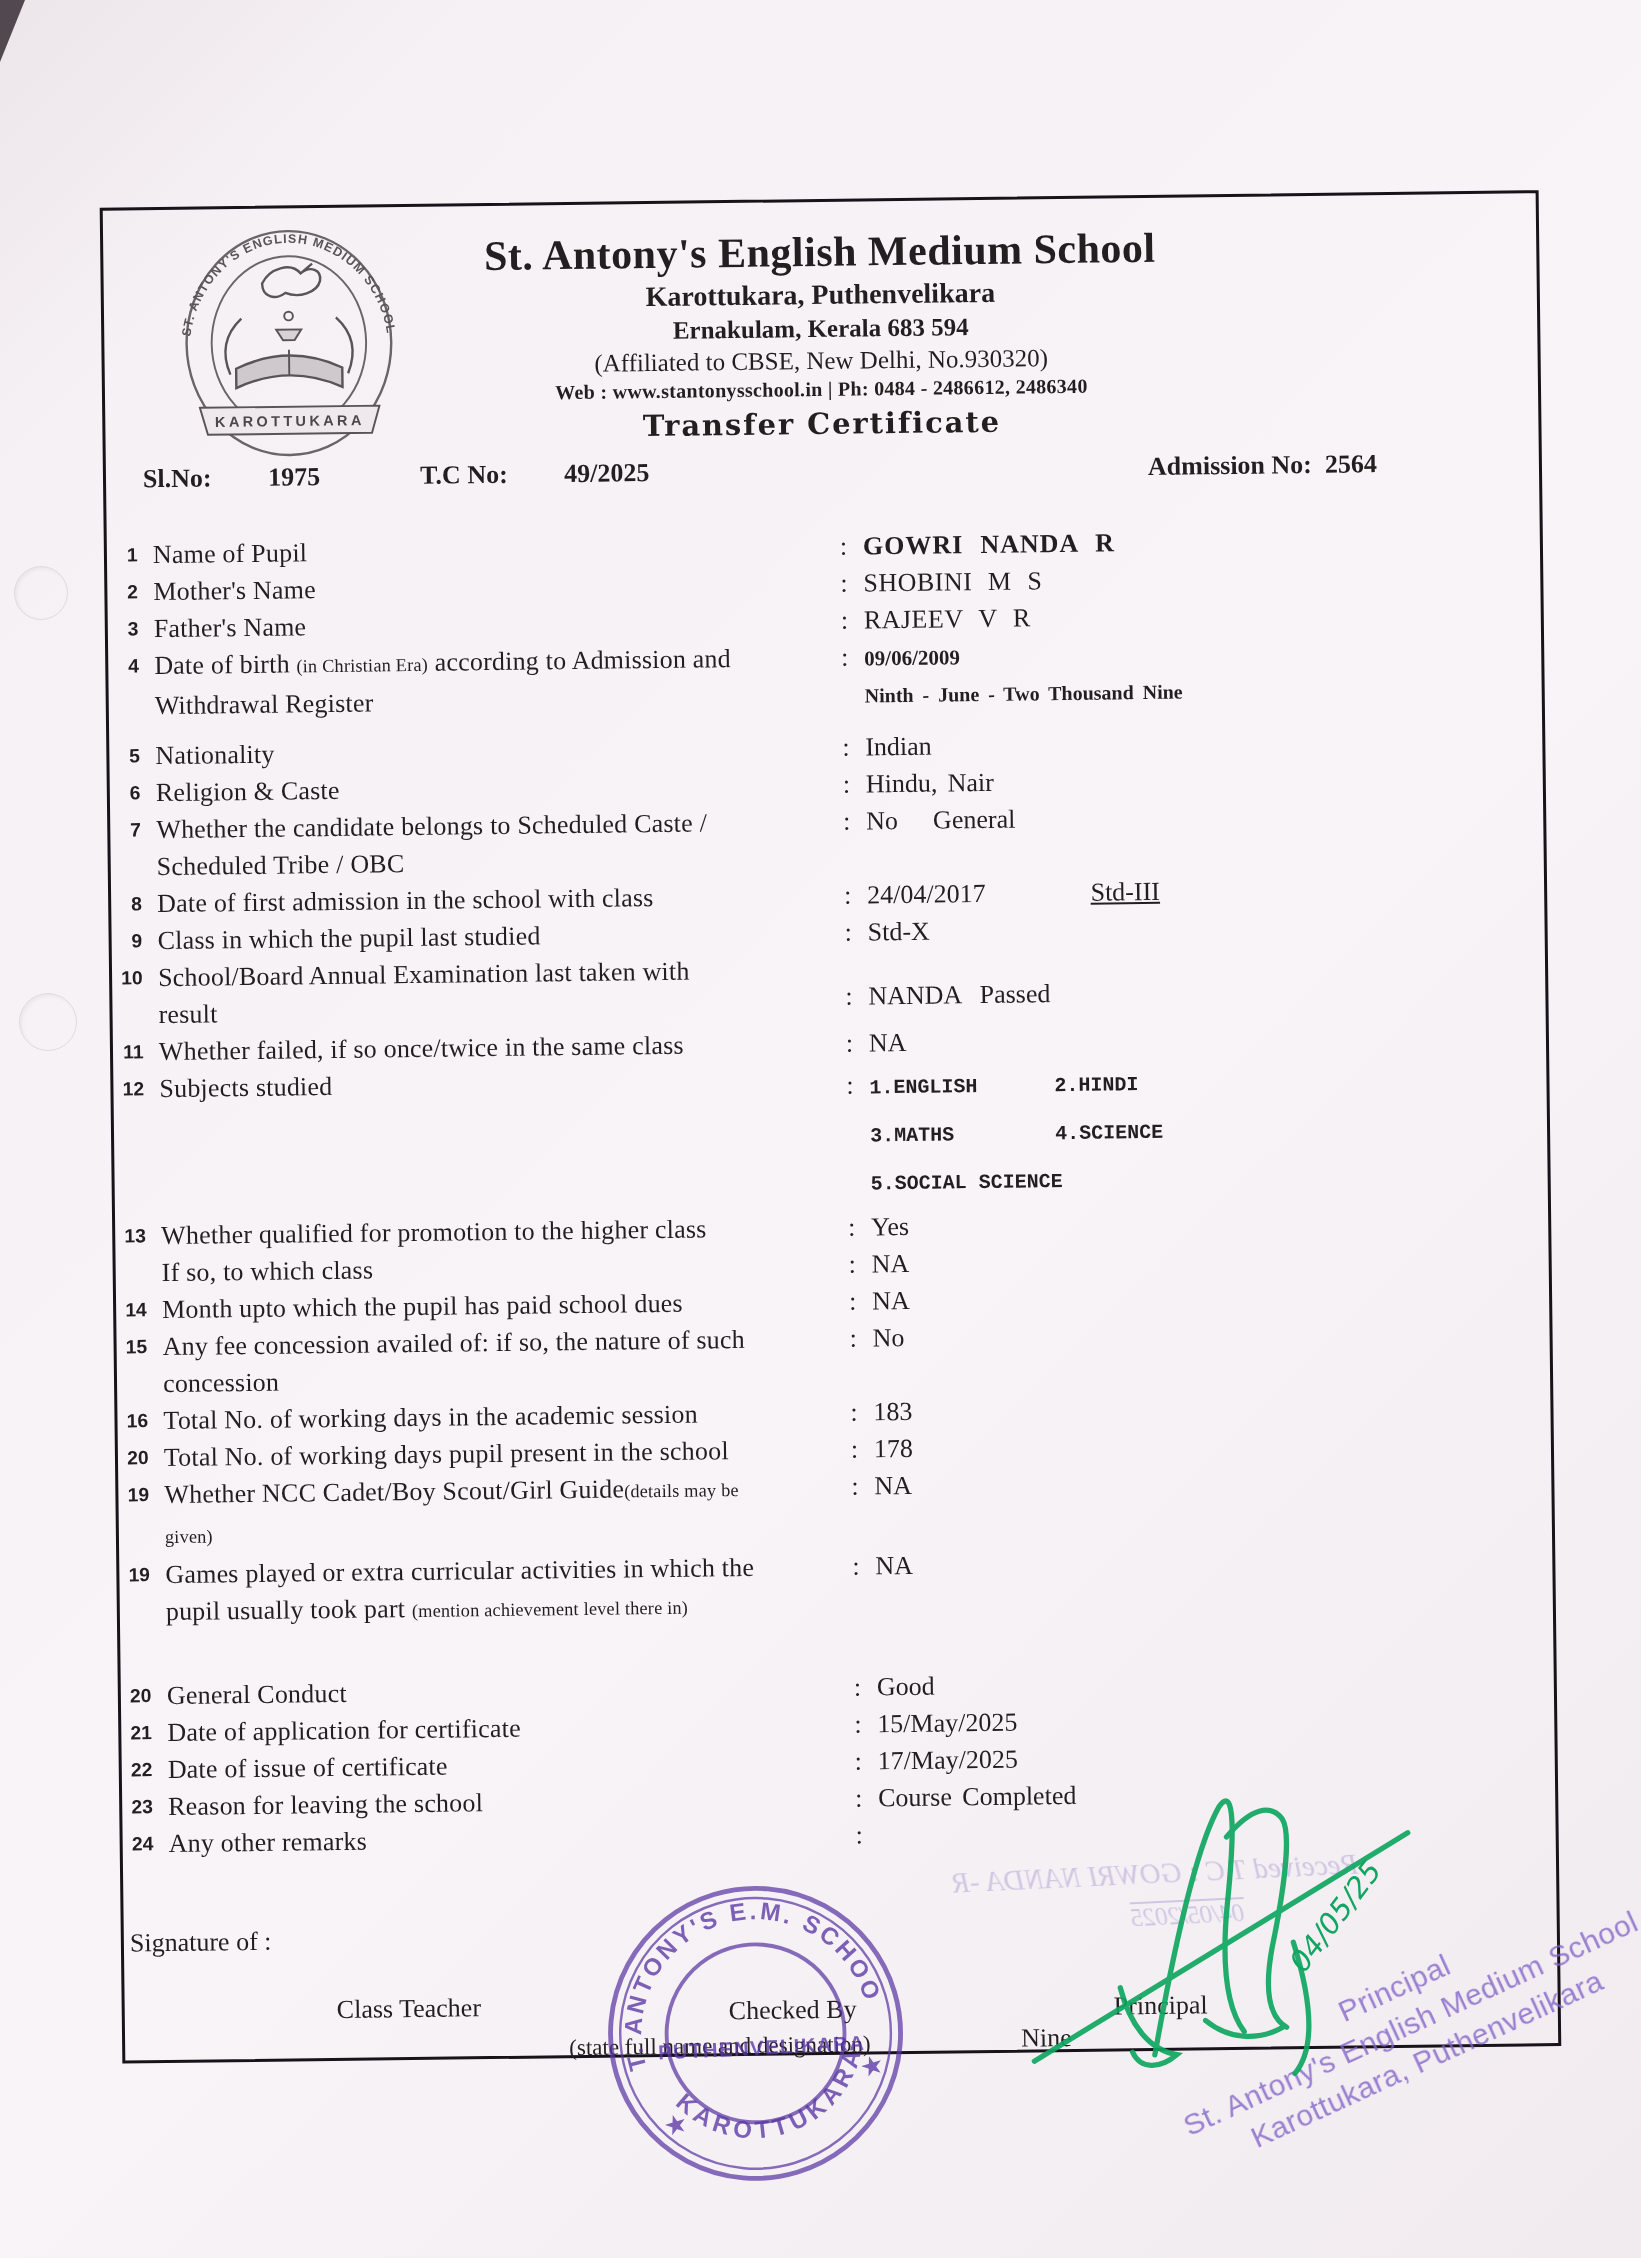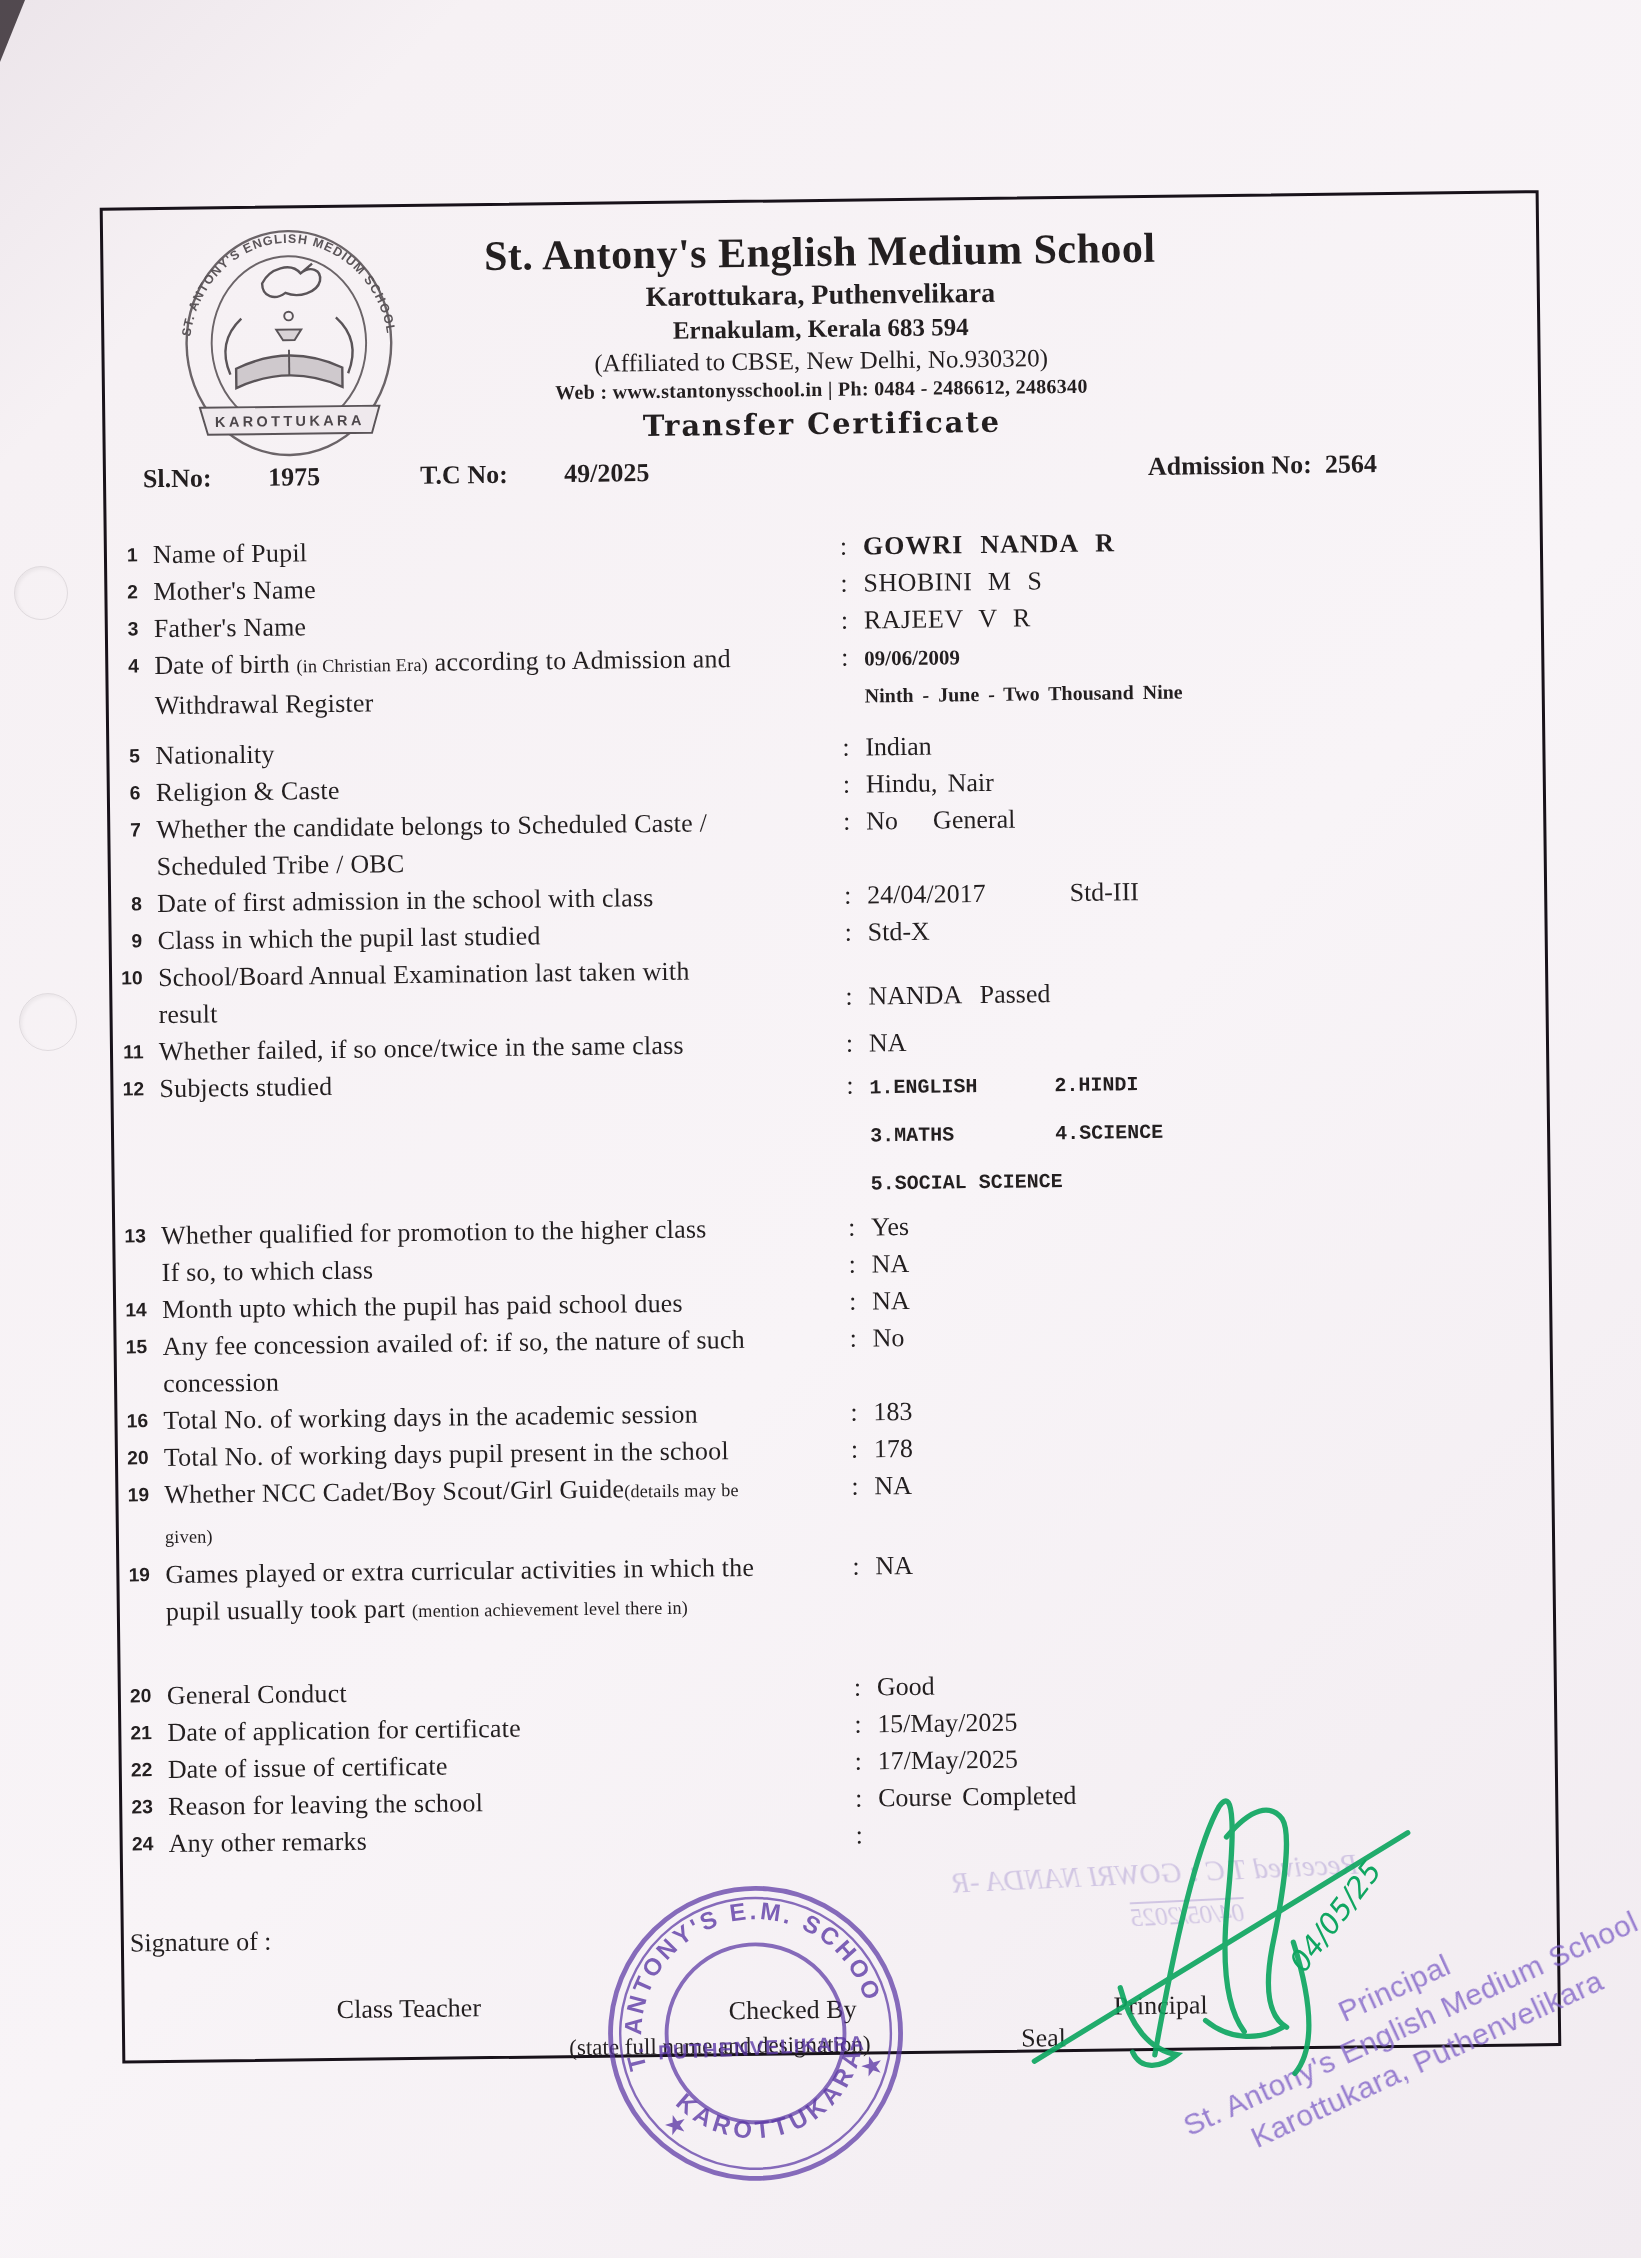--- a/index.html
+++ b/index.html
@@ -59,7 +59,7 @@
   .subj-col{display:inline-block;width:185px;}
   .gap-sm{margin-left:17.4px;margin-top:27px;}
   .gap-md{margin-left:35px;}
-  .gap-wide{margin-left:84px;}
+  .gap-wide{margin-left:105px;text-decoration:underline;}
 
   
   .f-label{position:absolute;font:400 26px/33px "Liberation Serif",serif;}

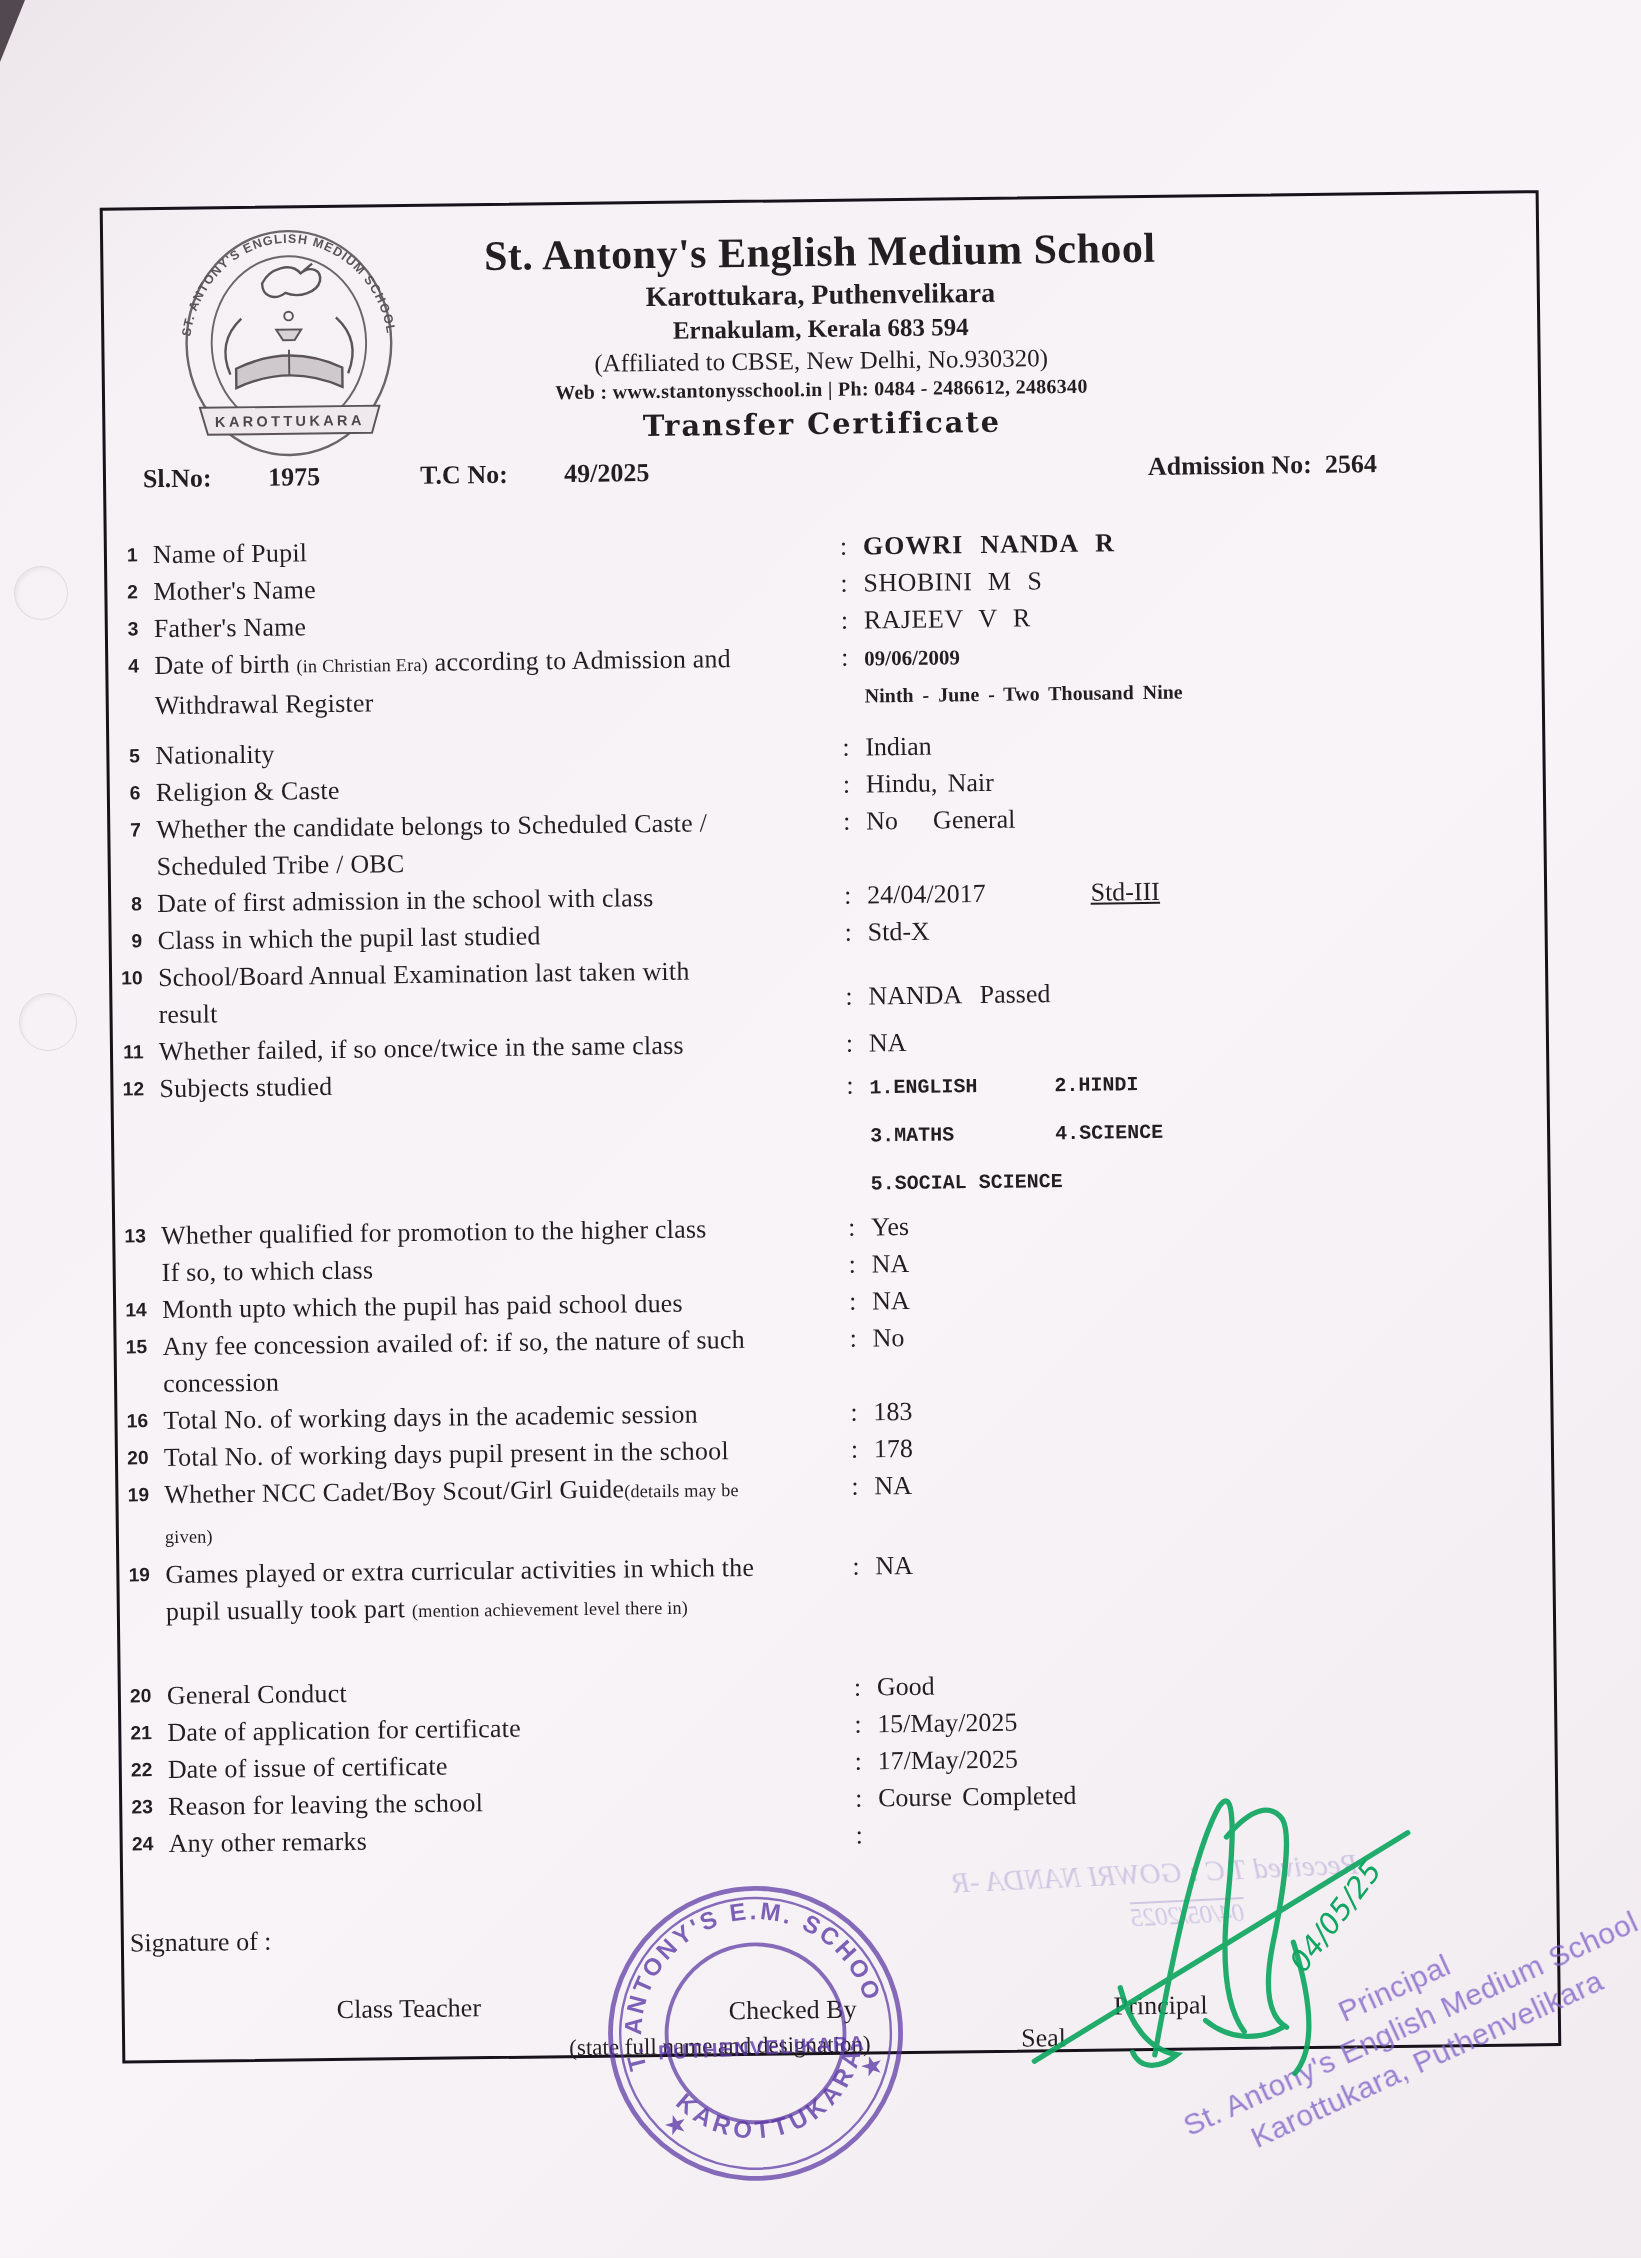--- a/index.html
+++ b/index.html
@@ -400,7 +400,7 @@
   <div class="f-label" id="checked-by">Checked By</div>
   <div class="f-label" id="state-note">(state full name and designation)</div>
   <div class="f-label" id="principal-lbl">Principal</div>
-  <div class="f-label" id="seal-lbl">Seal</div>
+  <div class="f-label" id="seal-lbl">Nine</div>
 
   <svg class="round-stamp" width="319" height="319" viewBox="0 0 330 330">
     <g stroke="var(--accent-purple)" fill="none" opacity="0.72">

